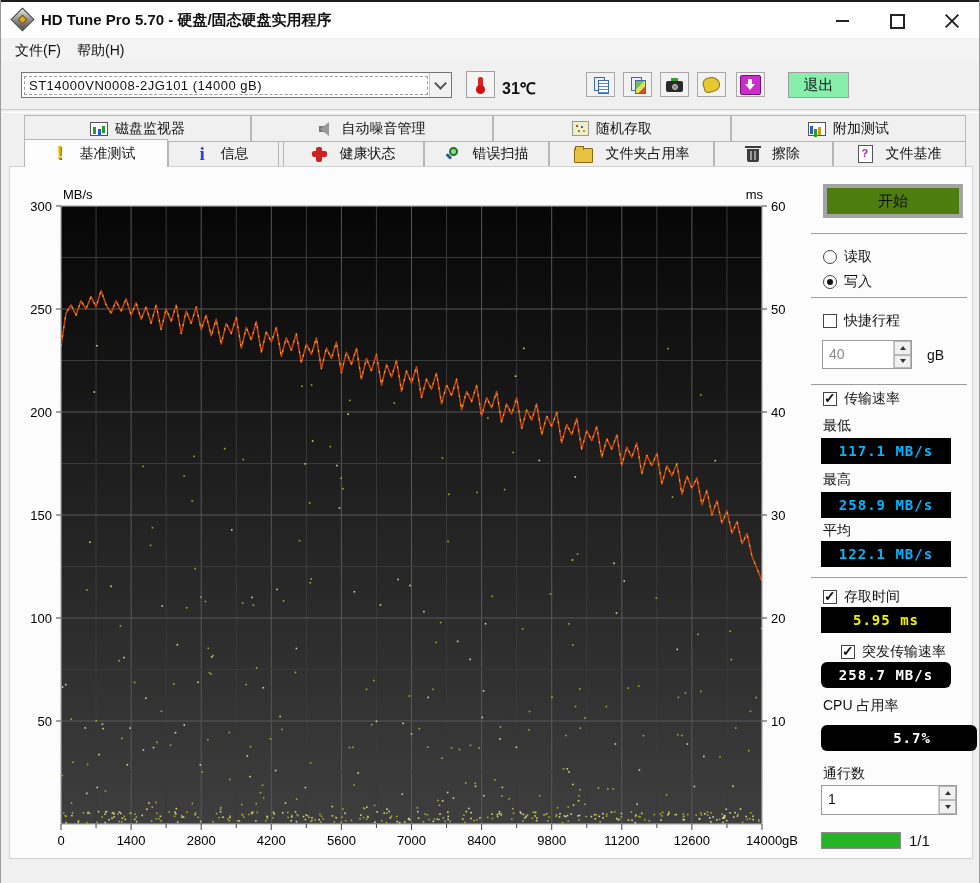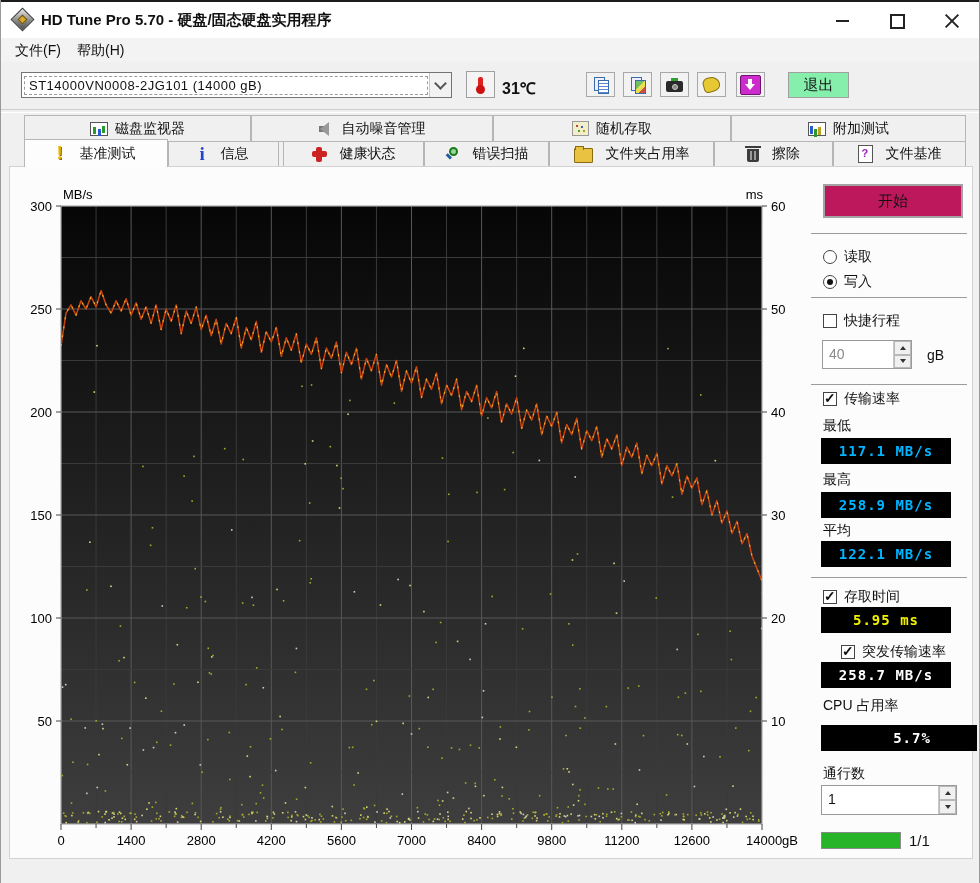--- a/index.html
+++ b/index.html
@@ -86,7 +86,7 @@
   #main-panel{left:8px;top:166px;width:964px;height:693px;background:#fcfcfc;border:1px solid #d2d2d2;box-sizing:border-box;z-index:1;}
   #chart-svg{position:absolute;left:0;top:1px;}
   
-  .start-btn{left:822px;top:184px;width:140px;height:34px;background:#be185d;border:2px solid #a3a3a3;box-sizing:border-box;font-size:15px;color:#111;display:flex;align-items:center;justify-content:center;z-index:2;}
+  .start-btn{left:822px;top:184px;width:140px;height:34px;background:#4d7c0f;border:4px solid #a3a3a3;box-sizing:border-box;font-size:15px;color:#111;display:flex;align-items:center;justify-content:center;z-index:2;}
   .sep{height:2px;border-top:1px solid #9c9c9c;border-bottom:1px solid #ffffff;z-index:2;}
   .ctl-row{display:flex;align-items:center;gap:7px;font-size:14px;color:#111;z-index:2;}
   .radio{width:14px;height:14px;border:1px solid #444;border-radius:50%;background:#fff;box-sizing:border-box;position:relative;flex:none;}

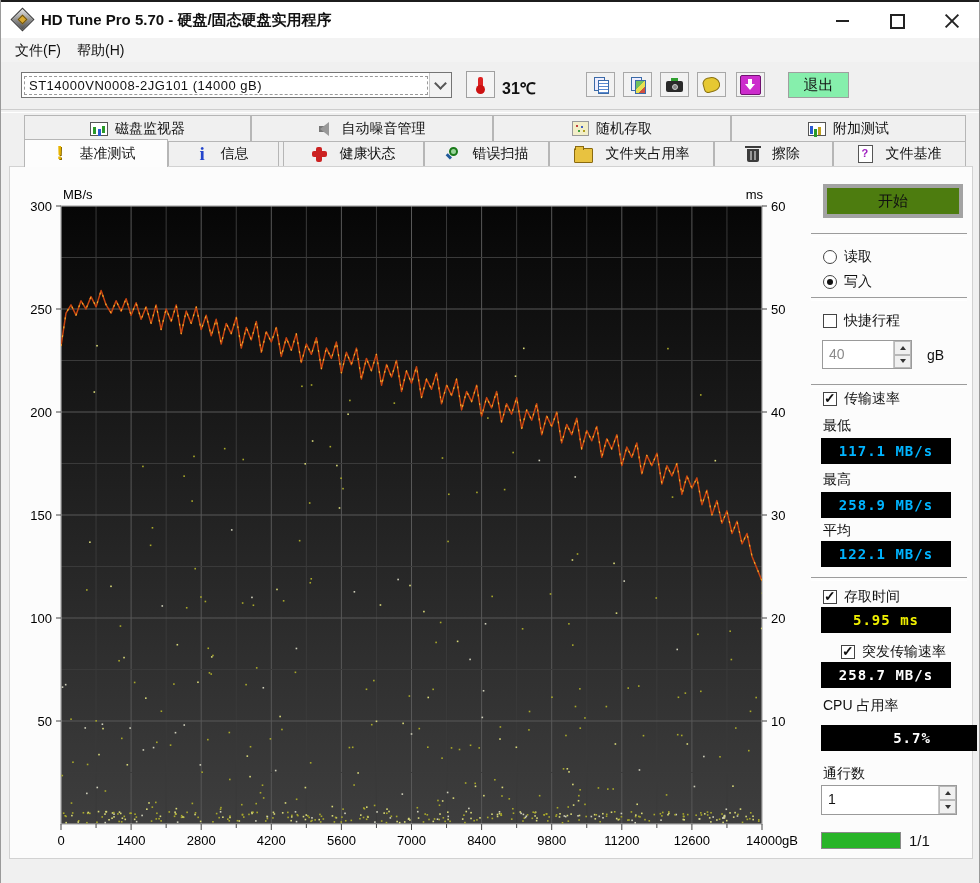--- a/index.html
+++ b/index.html
@@ -104,7 +104,7 @@
   .vbox{position:absolute;left:820px;width:130px;height:26px;background:#000;display:flex;align-items:center;justify-content:center;font-family:"DejaVu Sans Mono",monospace;font-weight:bold;font-size:14px;letter-spacing:1px;z-index:2;}
   .vbox.cyan{color:#00b4ff;}
   .vbox.yellow{color:#f0f000;}
-  .vbox.white{color:#fff;}
+  .vbox.white{color:#fff;border-radius:6px;}
   .progress{left:820px;top:832px;width:80px;height:17px;border:1px solid #8a8a8a;background:#fff;box-sizing:border-box;z-index:2;}
   .progress-fill{height:100%;background:#28b428;}
   .progress-label{left:908px;top:832px;font-size:15px;color:#111;z-index:2;}

